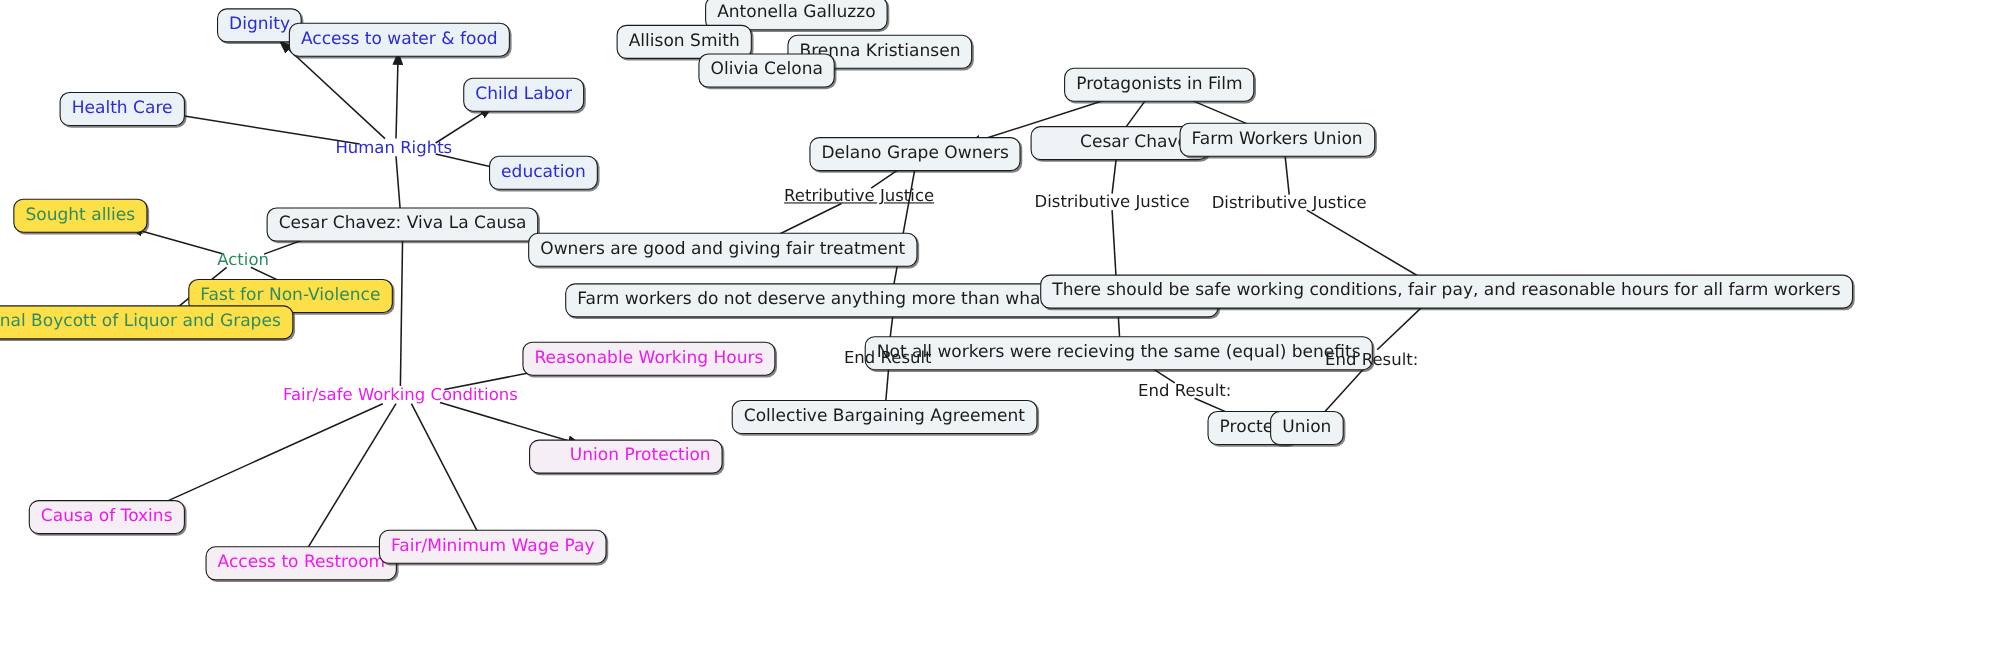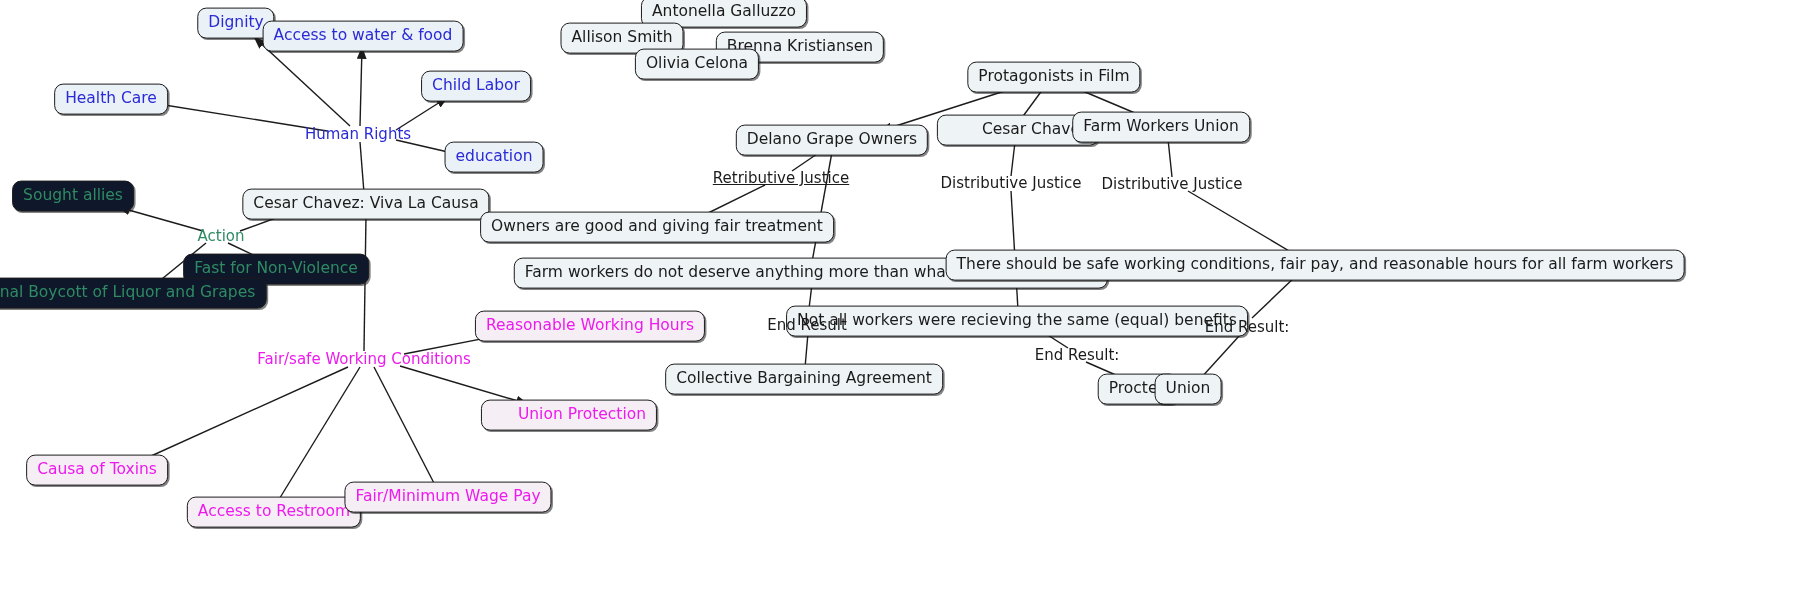--- a/index.html
+++ b/index.html
@@ -46,7 +46,7 @@
     box-shadow: 1.5px 1.5px 0 rgba(30,30,30,0.55);
   }
   .node.blue  { color: #2a2ad6; background: #eaf1f7; }
-  .node.green { color: #2e8b63; background: #0f172a; }
+  .node.green { color: #2e8b63; background: #fde047; }
   .node.pink  { color: #ee19ee; background: #f5eff5; }
   .node.plain { color: #1b1b1b; background: #eef3f6; }
   .label {

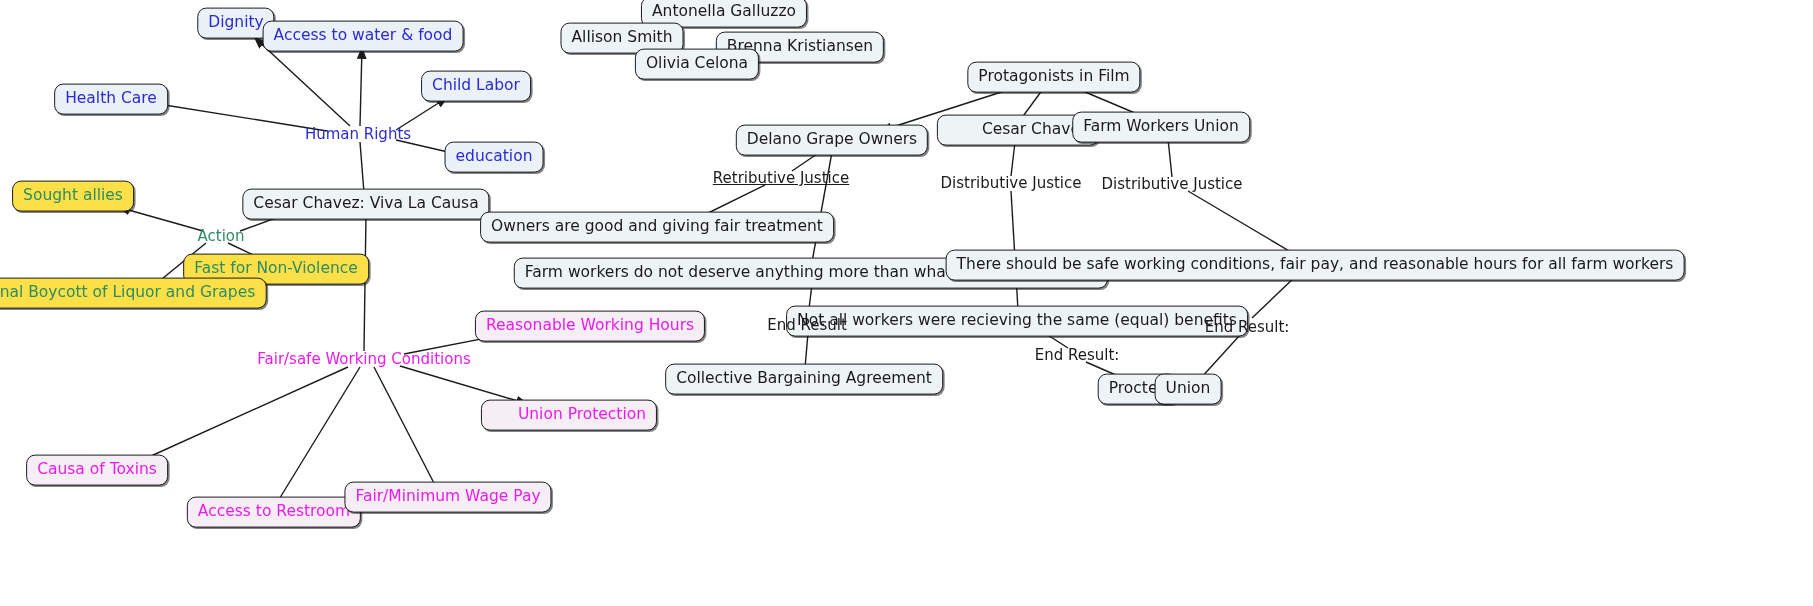--- a/index.html
+++ b/index.html
@@ -116,7 +116,7 @@
       <div class="node plain" style="left: 366px; top: 204px;">Cesar Chavez: Viva La Causa</div>
       <div class="node green" style="left: 73px; top: 196px;">Sought allies</div>
       <div class="label green" style="left: 221px; top: 236px;">Action</div>
-      <div class="node green" style="left: 276px; top: 269px;">Fast for Non-Violence</div>
+      <div class="node green" style="left: 264px; top: 269px;">Fast for Non-Violence</div>
       <div class="node green" style="left: 107px; top: 293px;">National Boycott of Liquor and Grapes</div>
       <div class="label pink" style="left: 364px; top: 359px;">Fair/safe Working Conditions</div>
       <div class="node pink" style="left: 590px; top: 326px;">Reasonable Working Hours</div>

